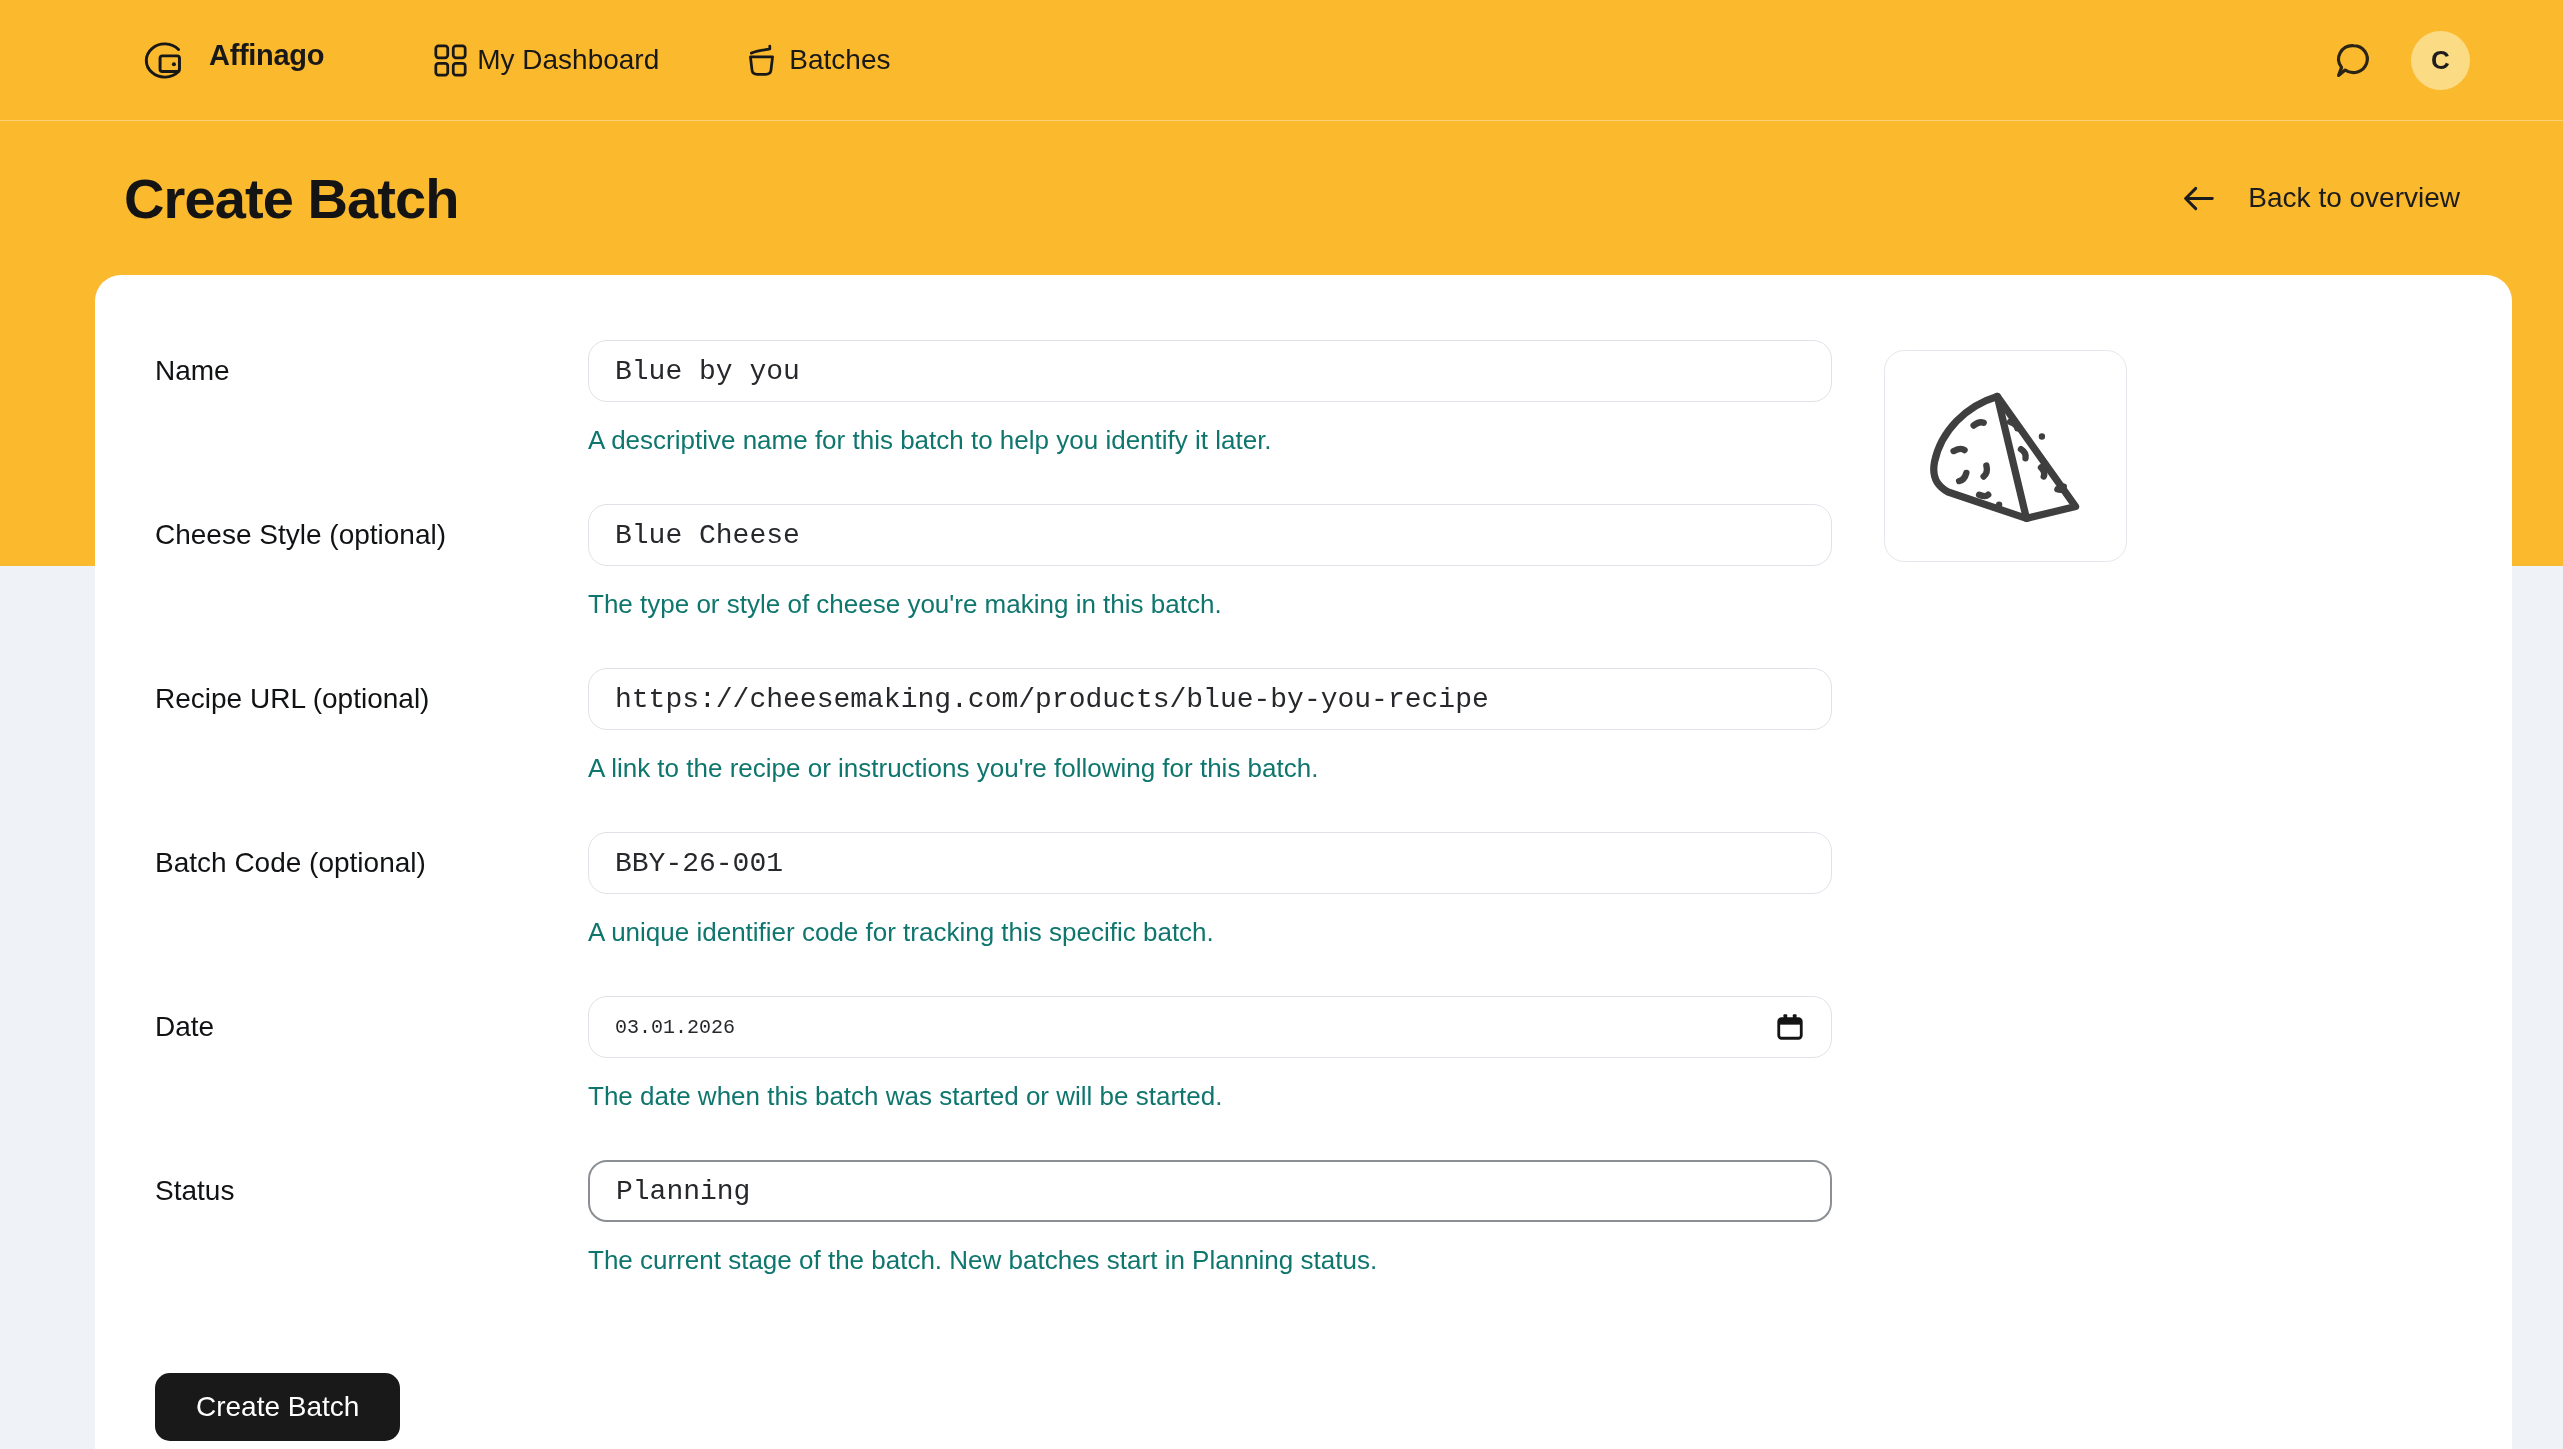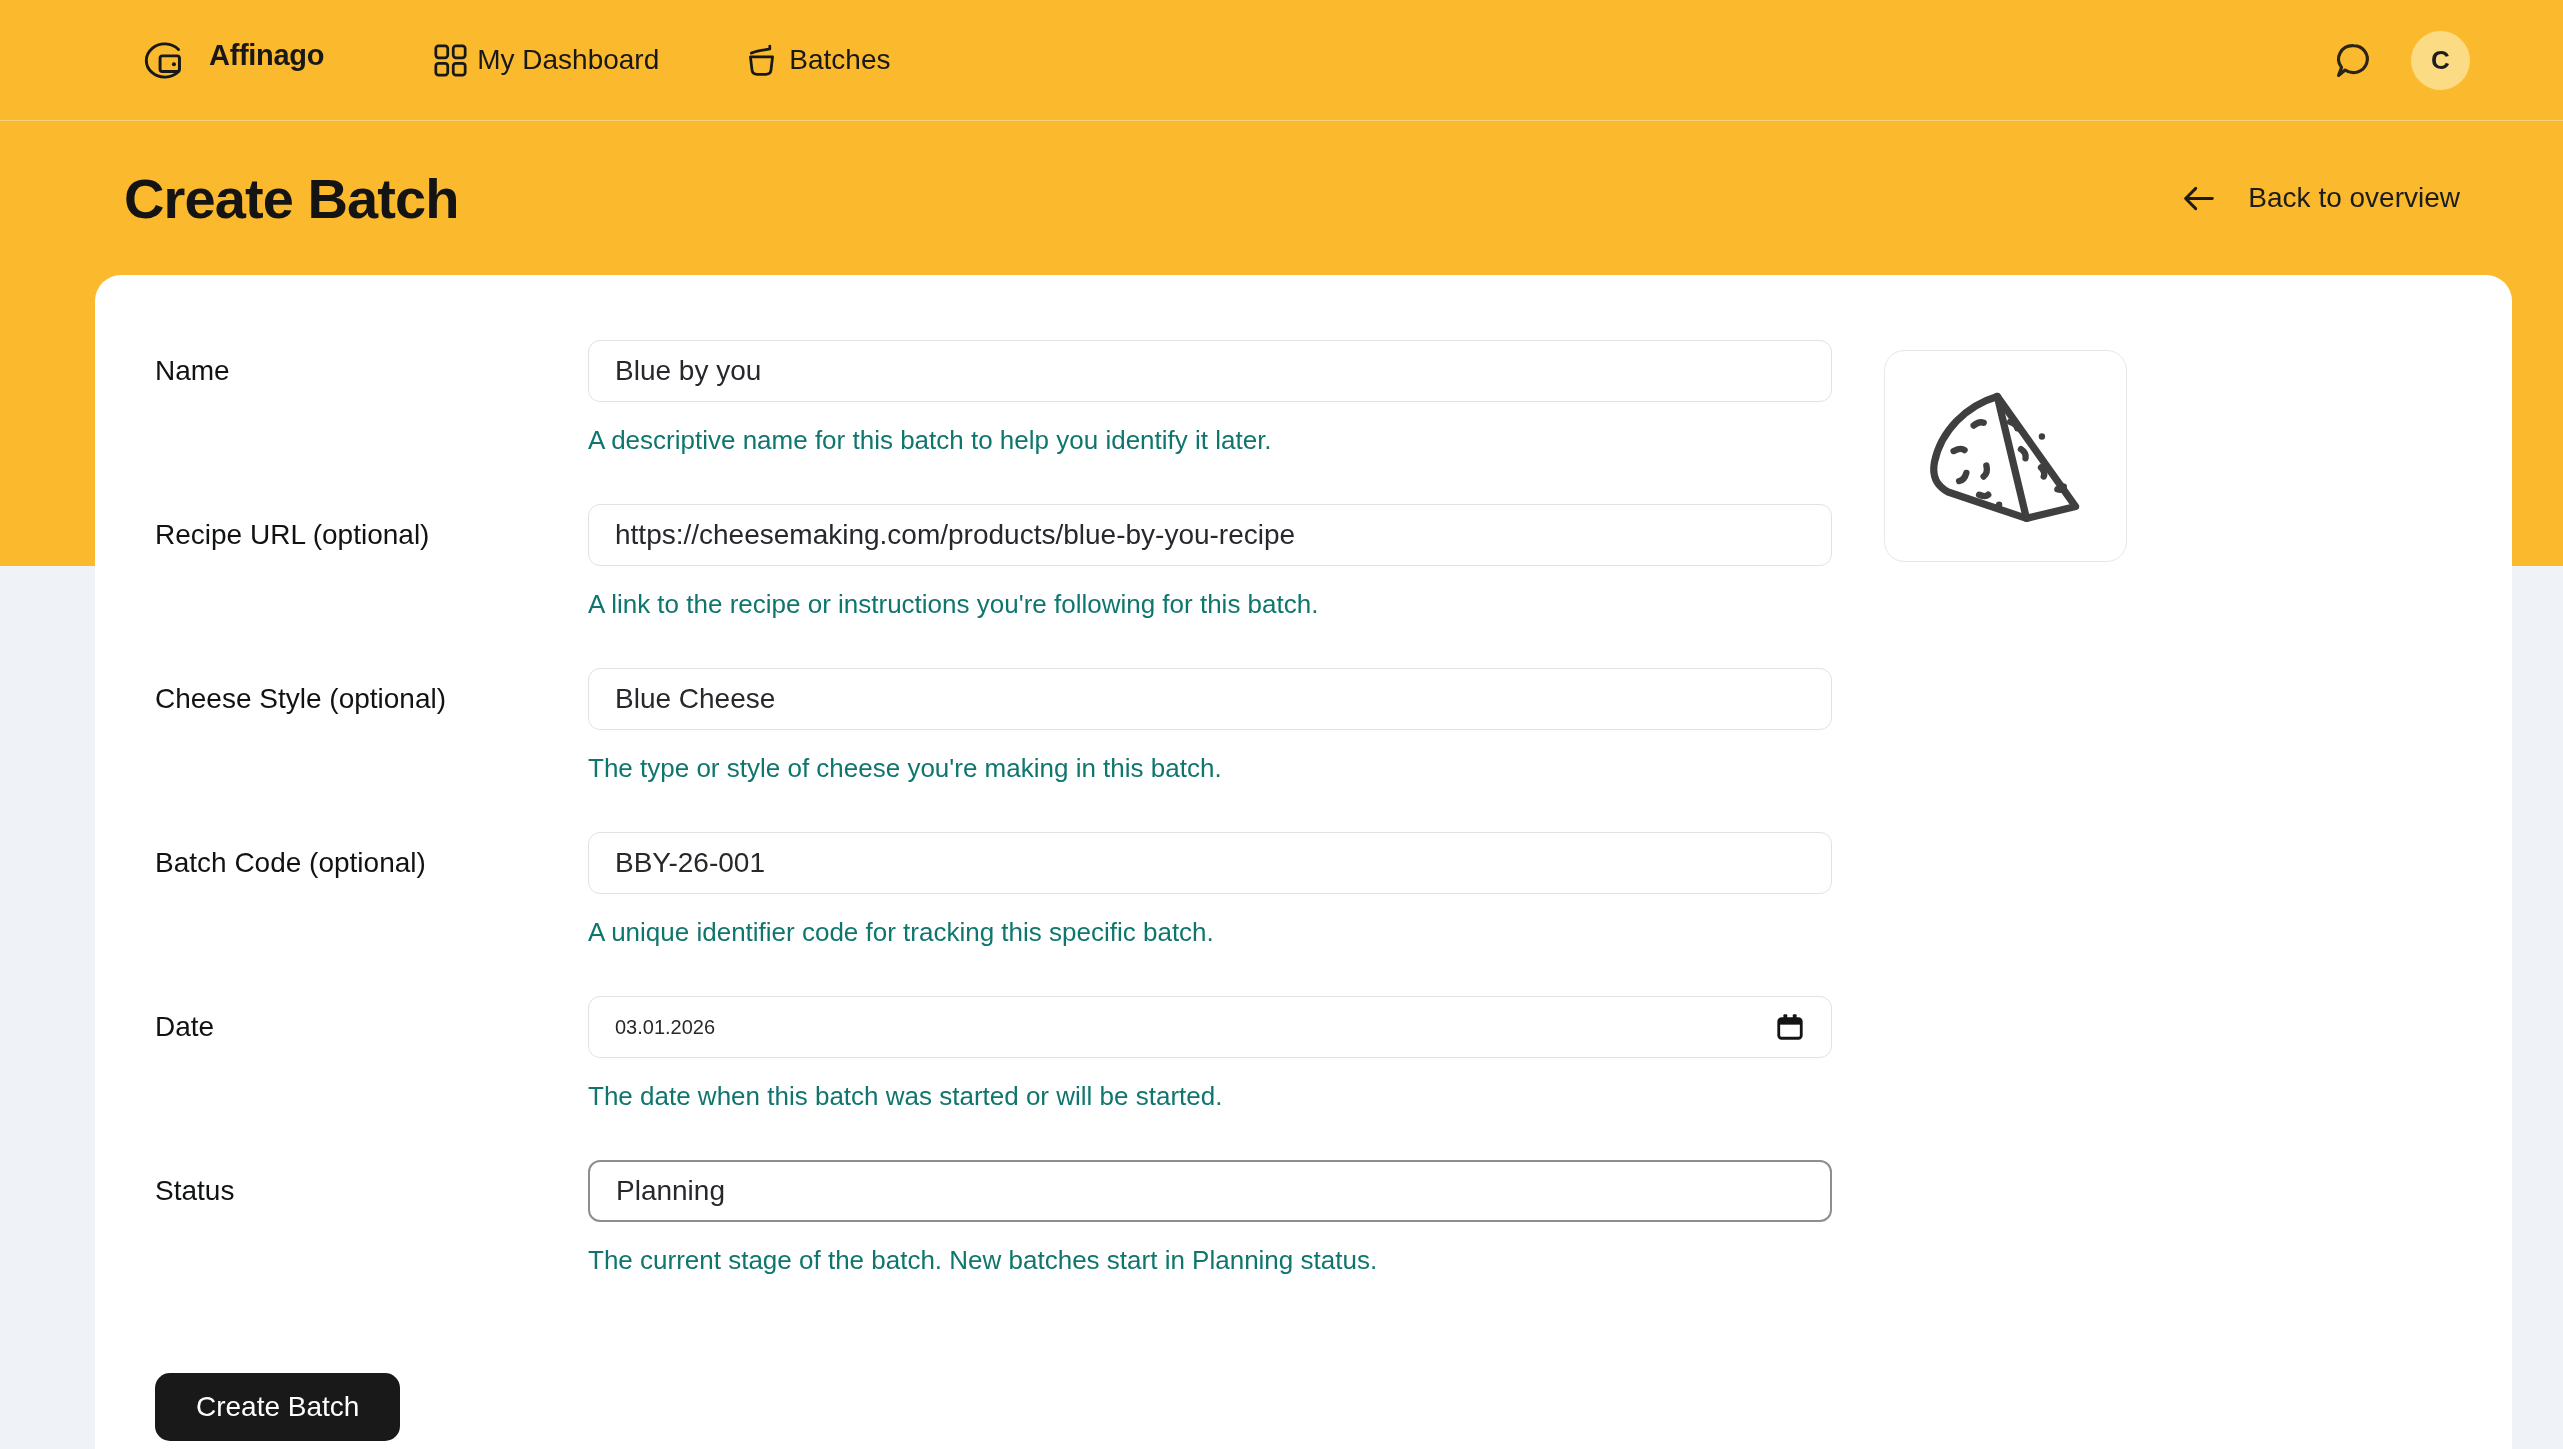--- a/index.html
+++ b/index.html
@@ -59,8 +59,8 @@
   .field-col { display:flex; flex-direction:column; }
   .text-input {
     width:1244px; height:62px;
-    border:1.9px solid #dfe2e7; border-radius:12px;
-    background:#fff; font-family:Liberation Sans, sans-serif;
+    border:1.9px solid #dfe2e7; border-radius:19px;
+    background:#fff; font-family:Liberation Mono, monospace;
     font-size:28px; color:#26282b; padding:0 26px;
     outline:none; display:flex; align-items:center;
   }

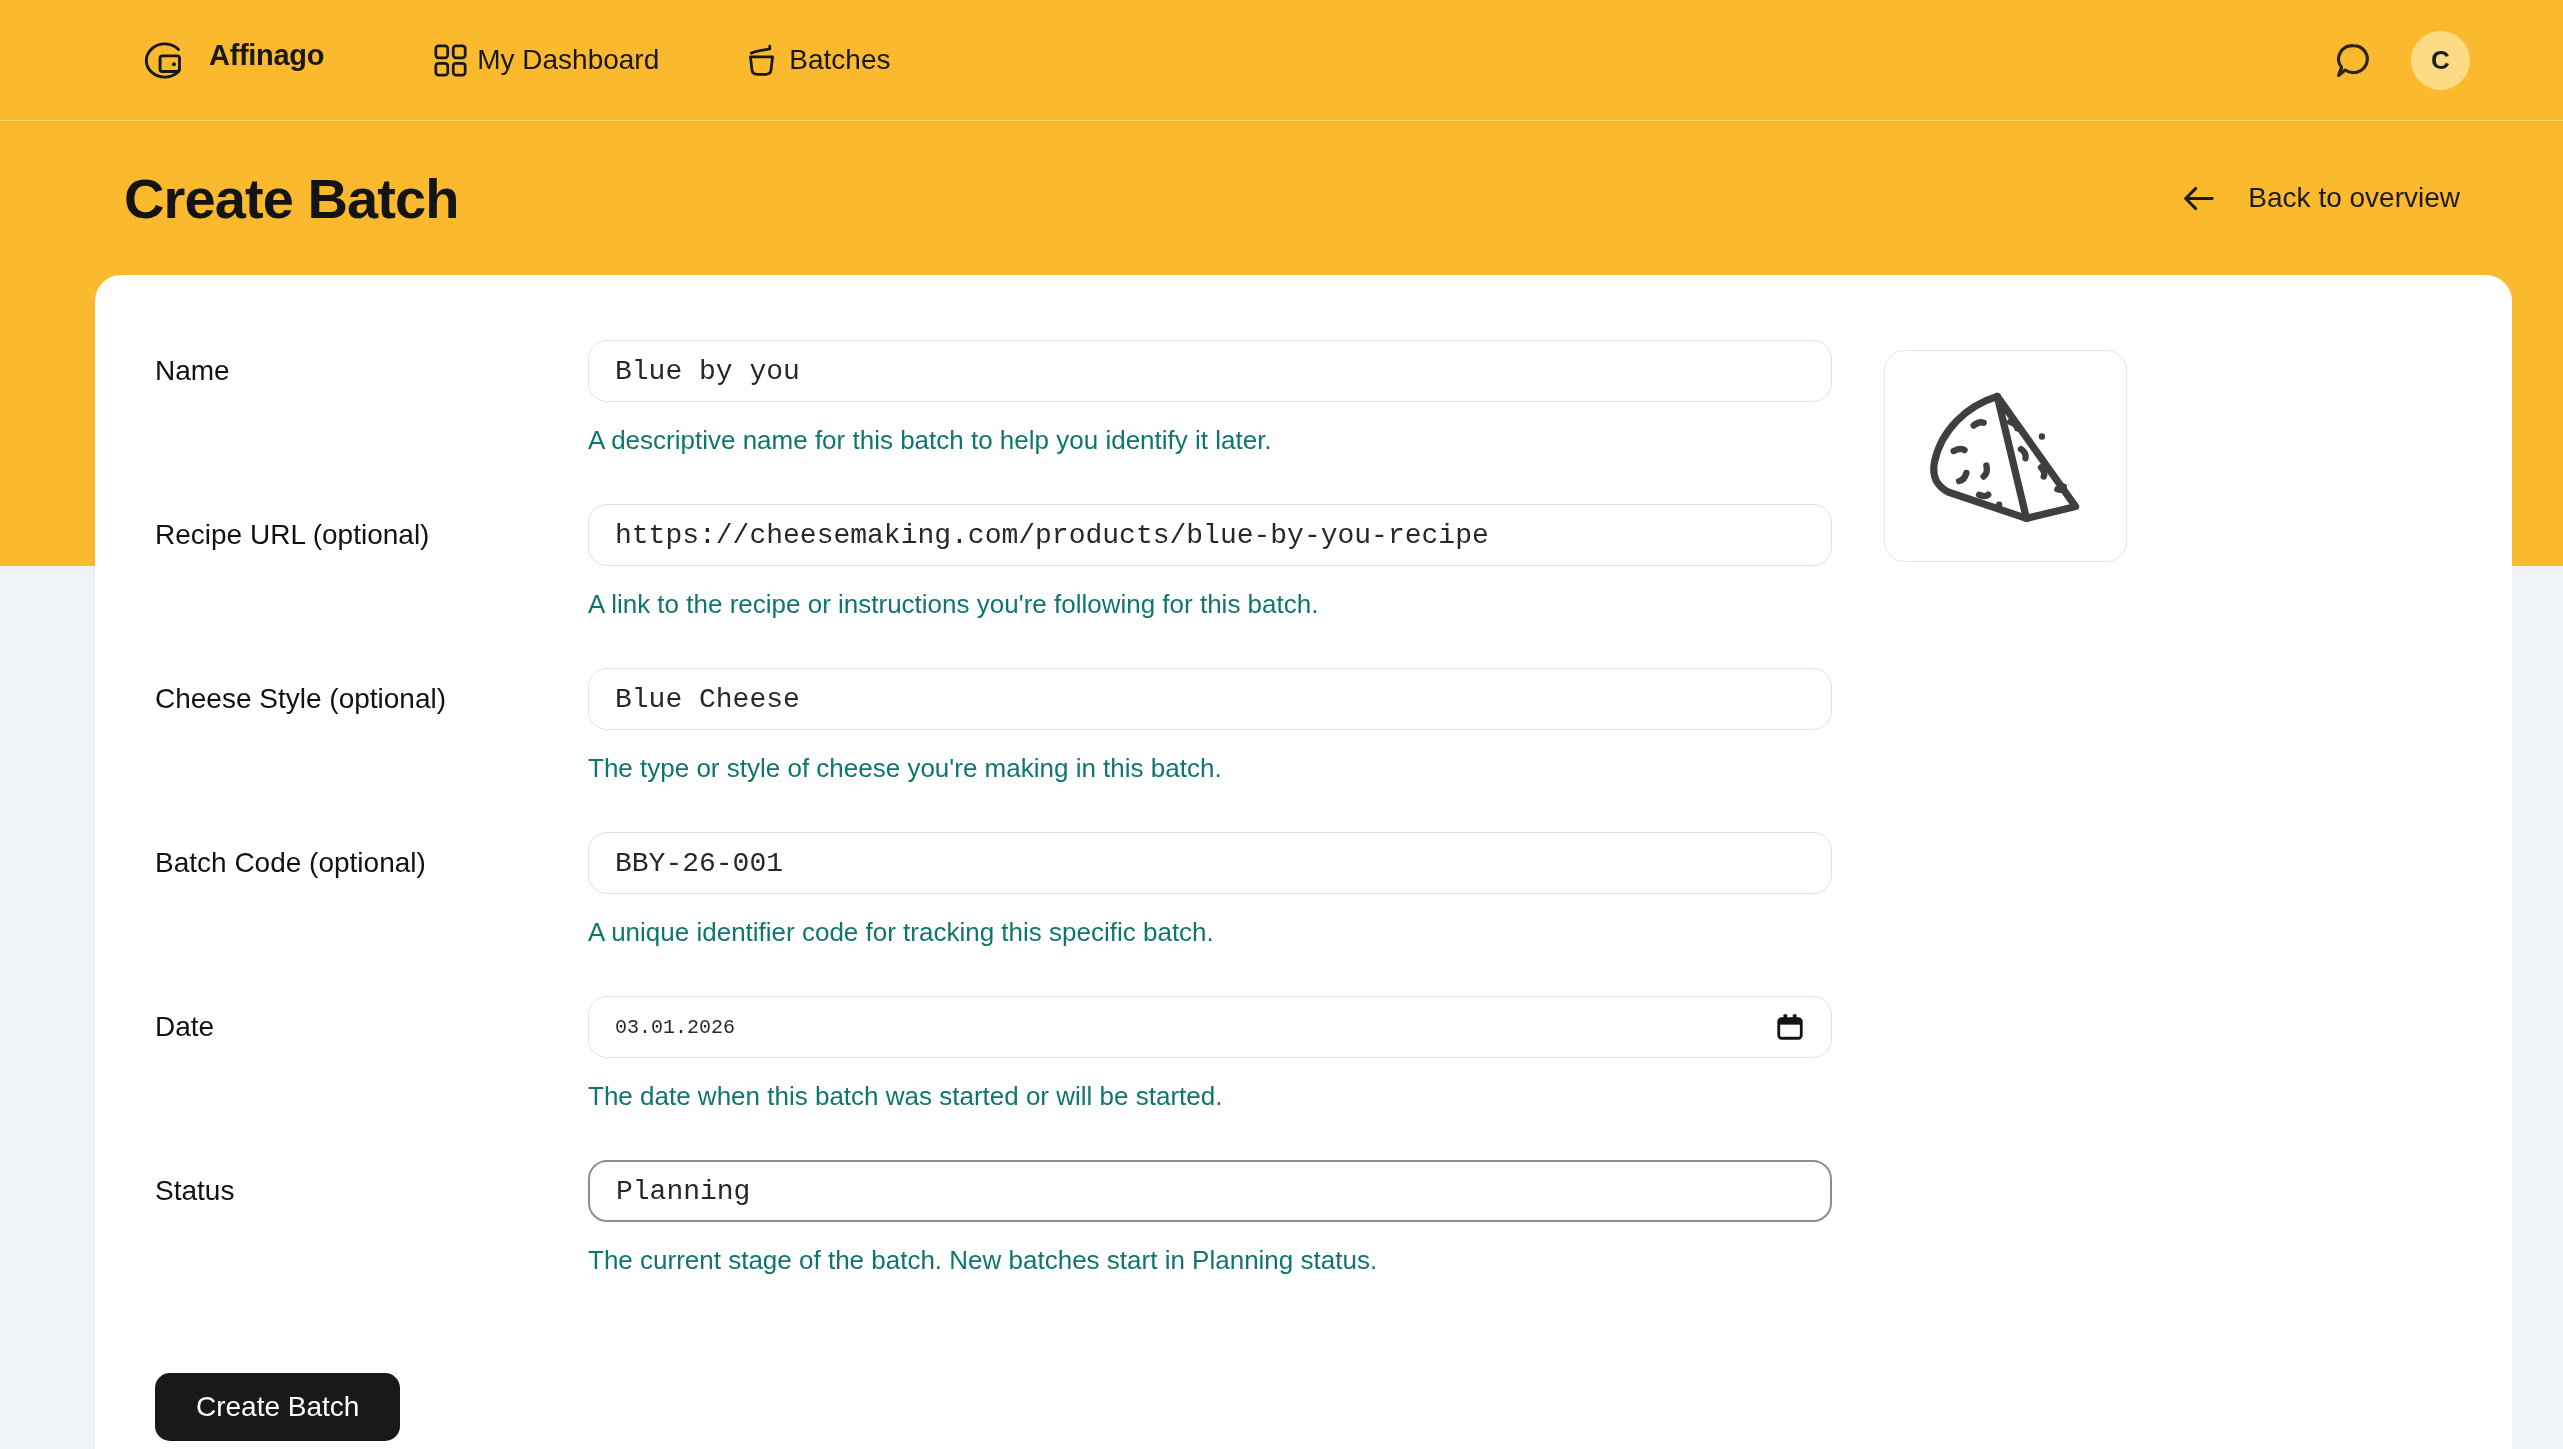--- a/index.html
+++ b/index.html
@@ -167,19 +167,19 @@
 
   
   <div class="form-row">
+    <label class="field-label">Cheese Style (optional)</label>
+    <div class="field-col">
+      <input class="text-input" type="text" value="Blue Cheese" style="">
+      <div class="helper">The type or style of cheese you're making in this batch.</div>
+    </div>
+  </div>
+
+  
+  <div class="form-row">
     <label class="field-label">Recipe URL (optional)</label>
     <div class="field-col">
       <input class="text-input" type="text" value="https://cheesemaking.com/products/blue-by-you-recipe" style="">
       <div class="helper">A link to the recipe or instructions you're following for this batch.</div>
-    </div>
-  </div>
-
-  
-  <div class="form-row">
-    <label class="field-label">Cheese Style (optional)</label>
-    <div class="field-col">
-      <input class="text-input" type="text" value="Blue Cheese" style="">
-      <div class="helper">The type or style of cheese you're making in this batch.</div>
     </div>
   </div>
 

